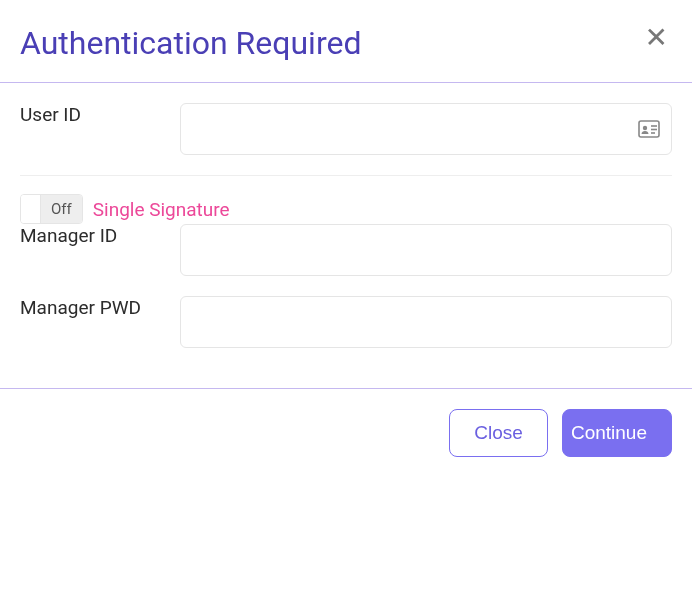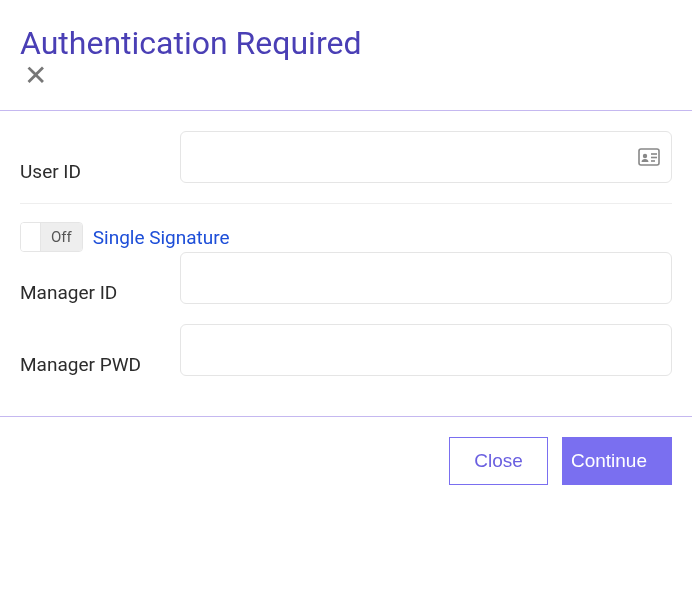--- a/index.html
+++ b/index.html
@@ -25,7 +25,6 @@
       align-items: flex-start;
       padding: 24px 20px 20px 20px;
       border-bottom: 1px solid #c5b8f0;
-      flex-direction: column;
     }
     .modal-title {
       color: #4a3fb5;

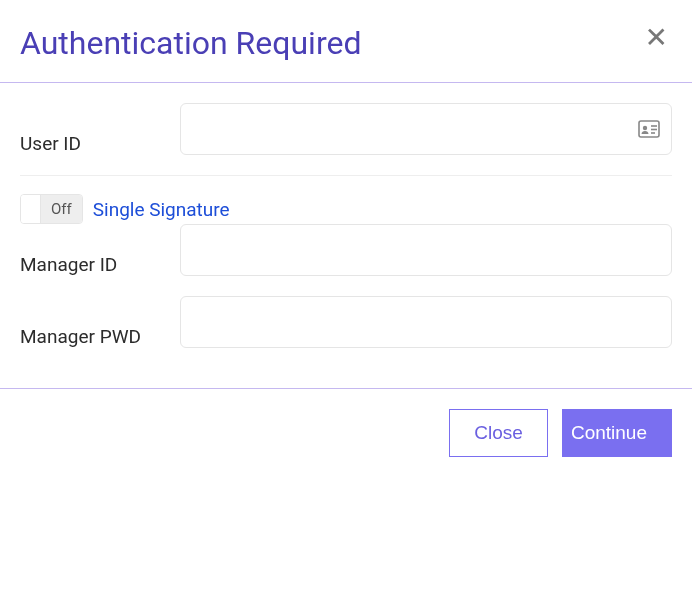--- a/index.html
+++ b/index.html
@@ -44,7 +44,7 @@
     }
     .form-row {
       display: flex;
-      align-items: flex-end;
+      align-items: flex-start;
       margin-bottom: 20px;
     }
     .form-label {

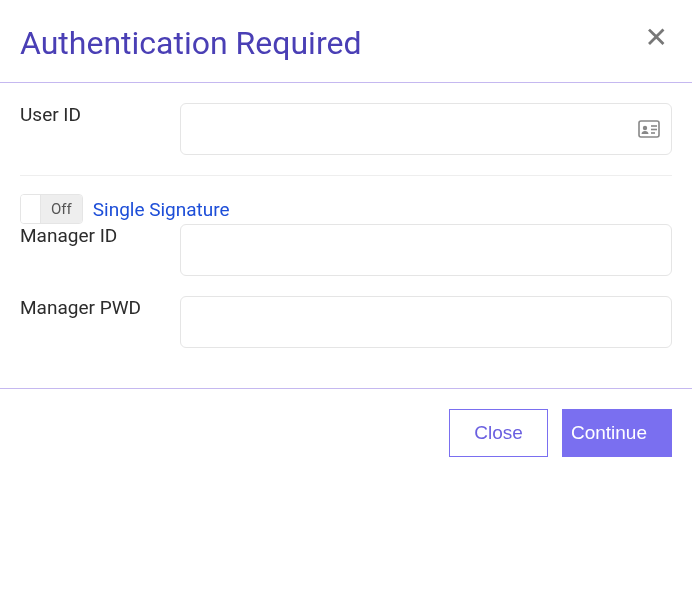--- a/index.html
+++ b/index.html
@@ -137,7 +137,7 @@
     }
     .toggle-label {
       font-size: 19px;
-      color: #1d4ed8;
+      color: #ec4899;
     }
     .modal-footer {
       border-top: 1px solid #c5b8f0;

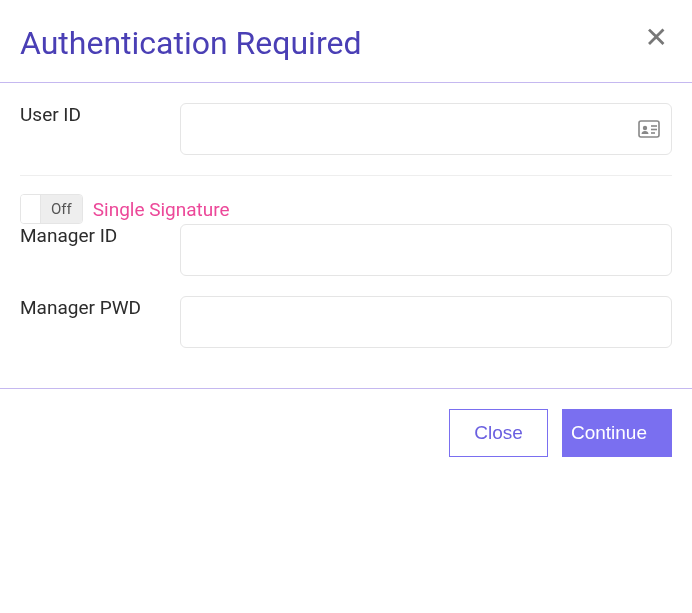--- a/index.html
+++ b/index.html
@@ -149,7 +149,7 @@
     .btn {
       height: 48px;
       padding: 0 24px;
-      border-radius: 0;
+      border-radius: 8px;
       font-size: 19px;
       cursor: pointer;
       display: inline-flex;

